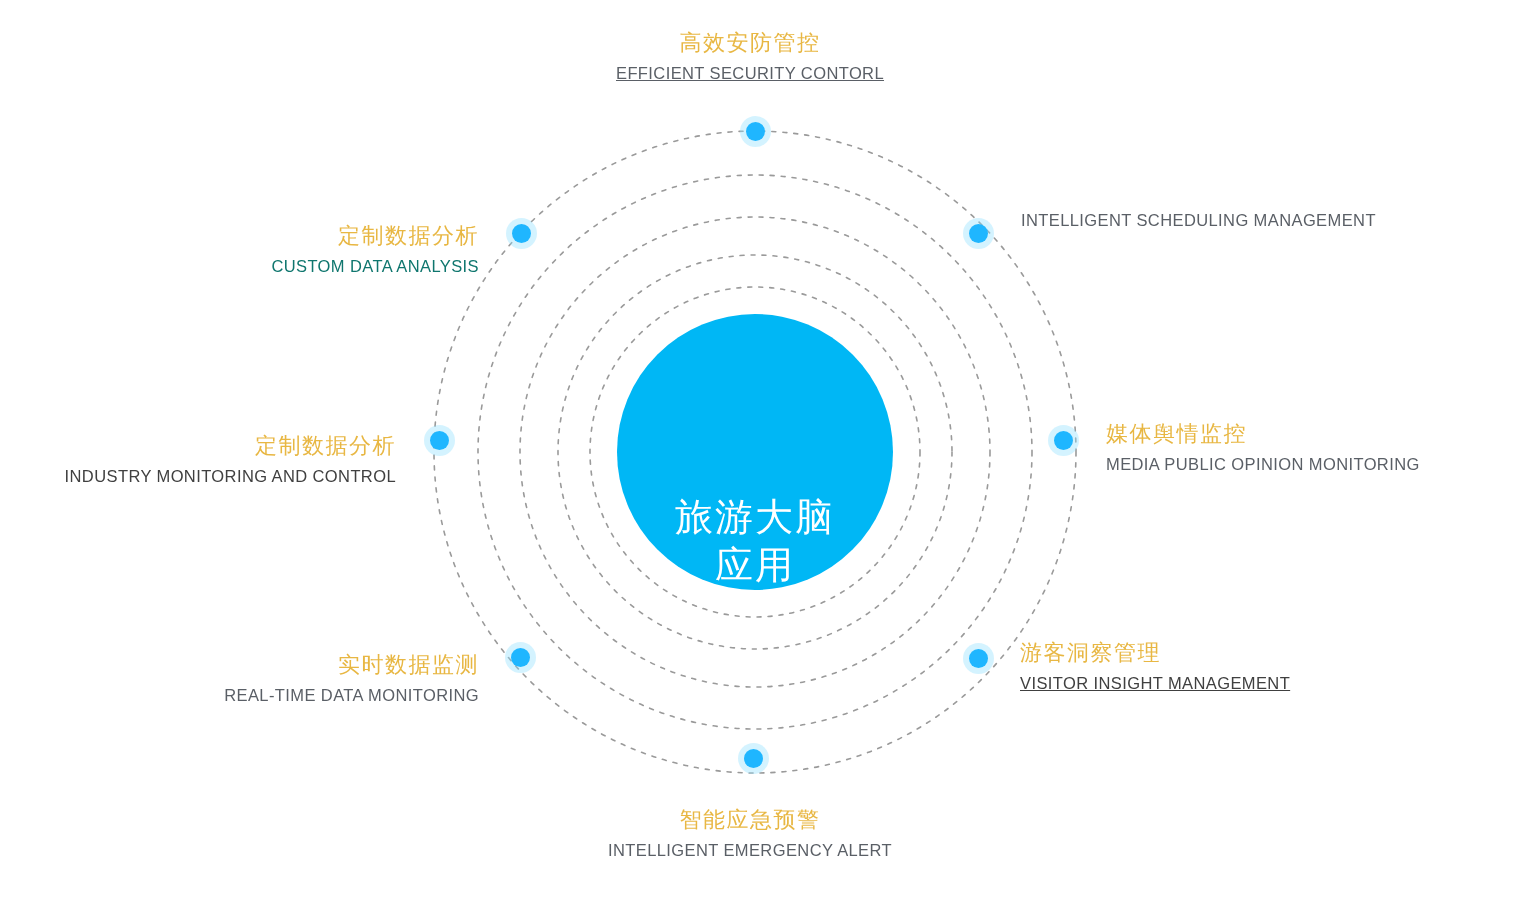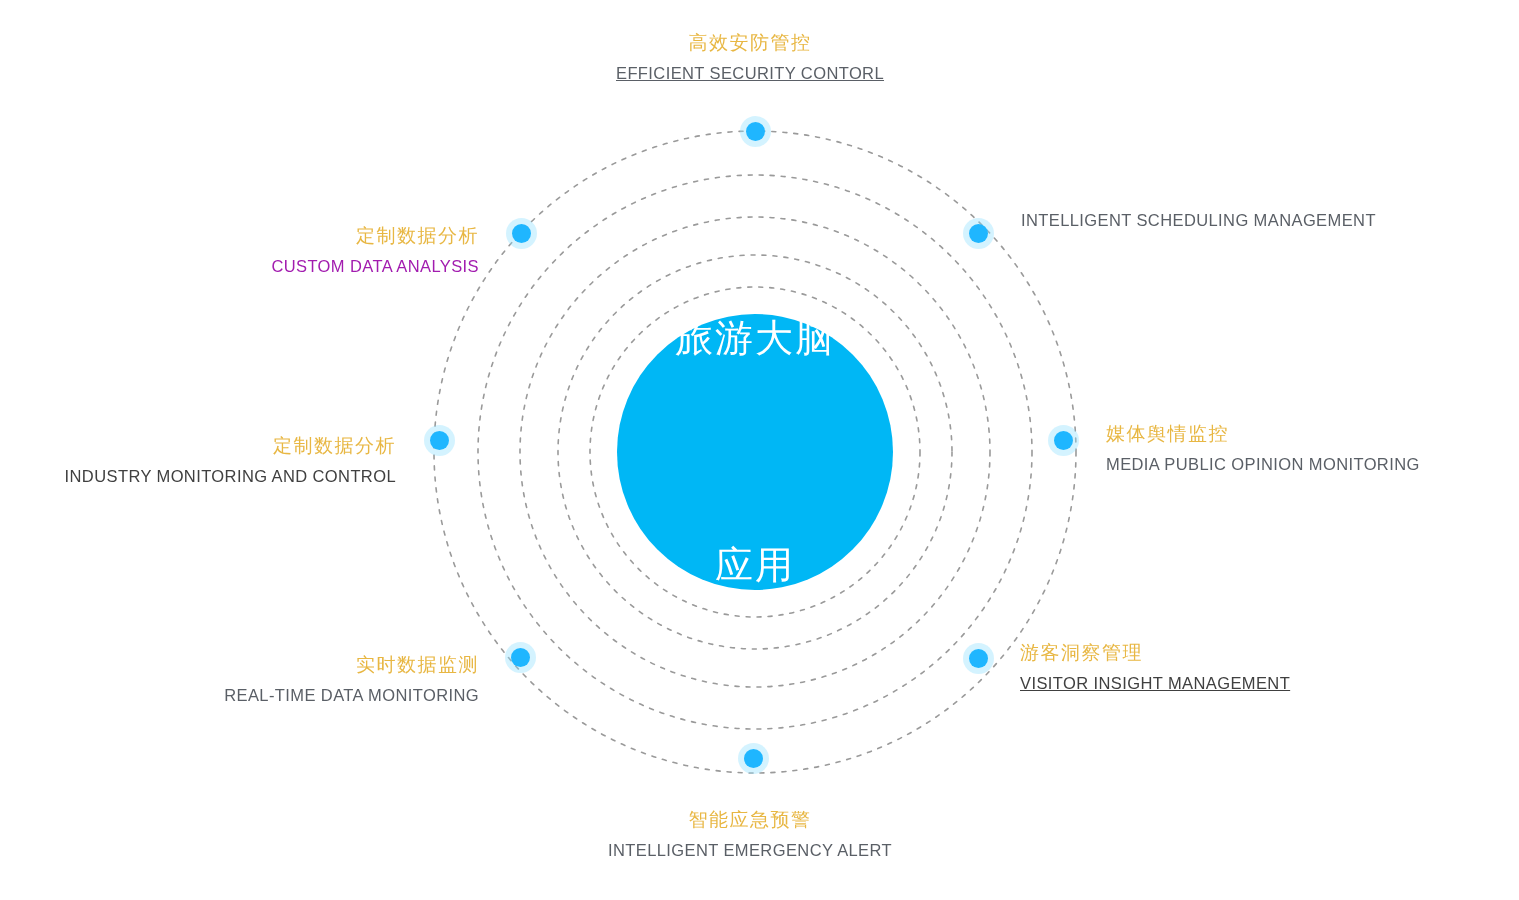--- a/index.html
+++ b/index.html
@@ -58,7 +58,7 @@
     white-space: nowrap;
   }
   .label-cn {
-    font-size: 19px;
+    font-size: 22px;
     line-height: 34px;
     letter-spacing: 1.5px;
     white-space: nowrap;

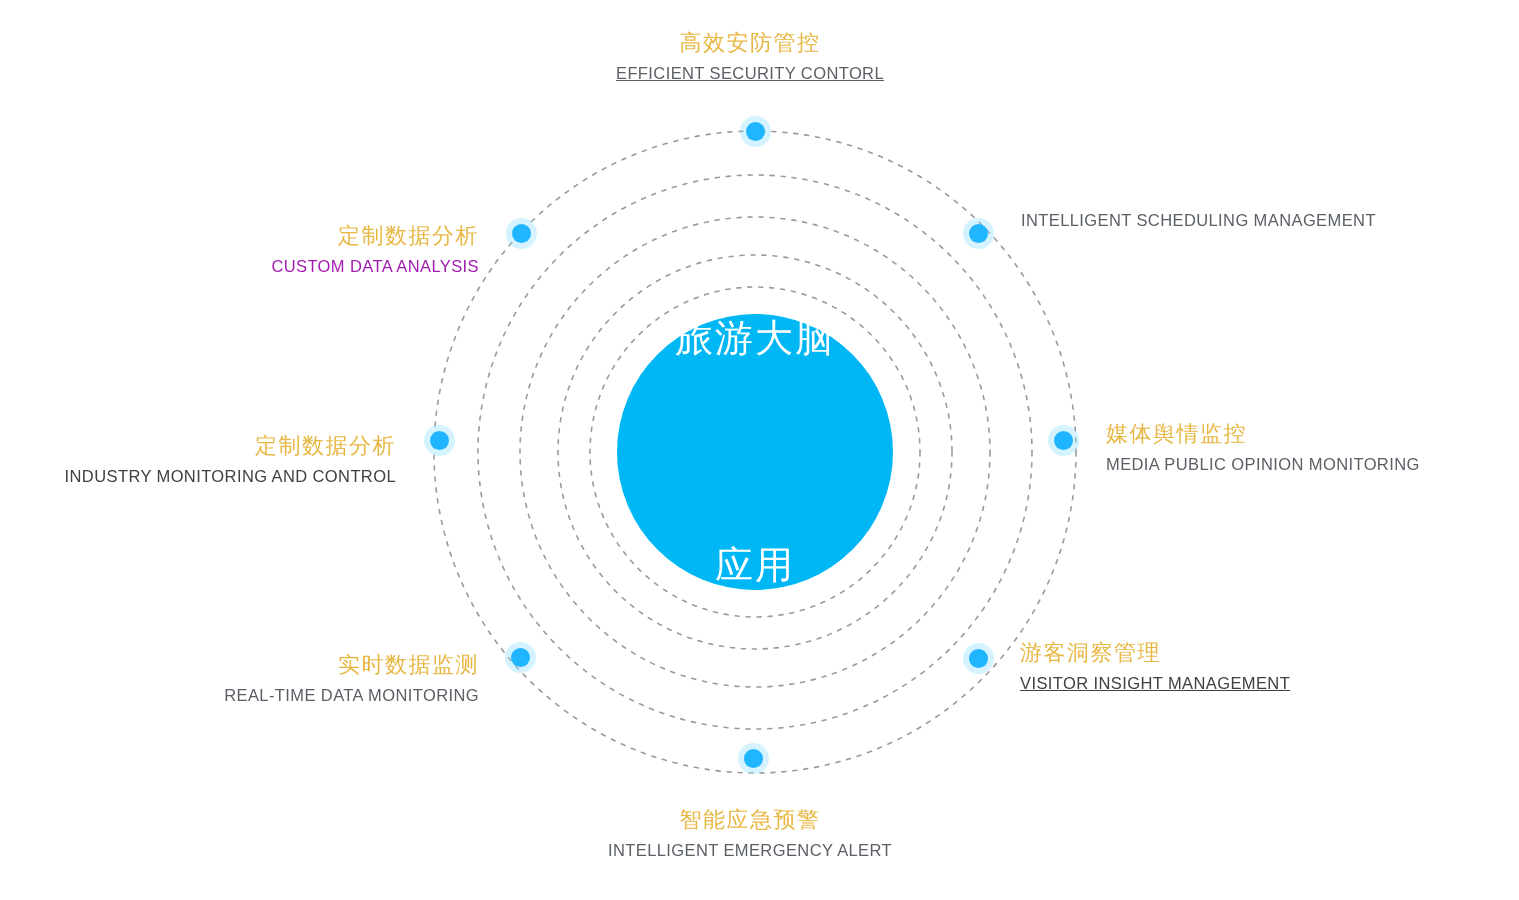--- a/index.html
+++ b/index.html
@@ -139,7 +139,7 @@
       </div>
       <div class="label align-right" style="top: 207px; left: 0px; width: 479px;">
         <div class="label-cn" style="color: rgb(232, 183, 67);">定制数据分析</div>
-        <div class="label-en" style="color: #a21caf;">CUSTOM DATA ANALYSIS</div>
+        <div class="label-en" style="color: #0f766e;">CUSTOM DATA ANALYSIS</div>
       </div>
     </div>
 

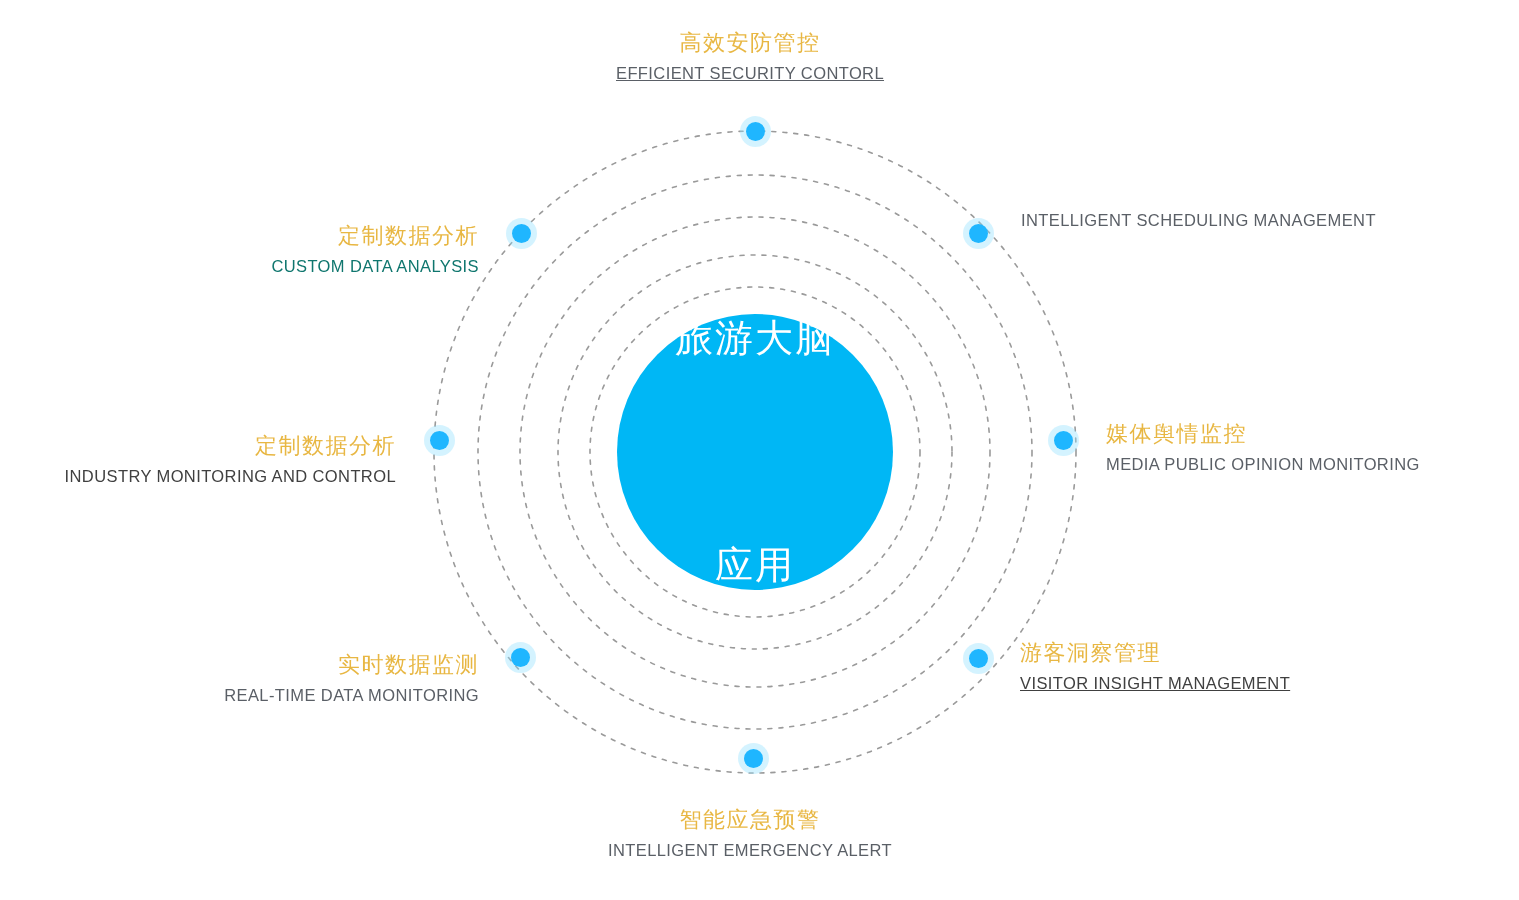--- a/index.html
+++ b/index.html
@@ -34,7 +34,7 @@
     display: flex;
     flex-direction: column;
     align-items: center;
-    justify-content: space-between;
+    justify-content: flex-end;
     color: #ffffff;
     text-align: center;
     line-height: 1.28;

